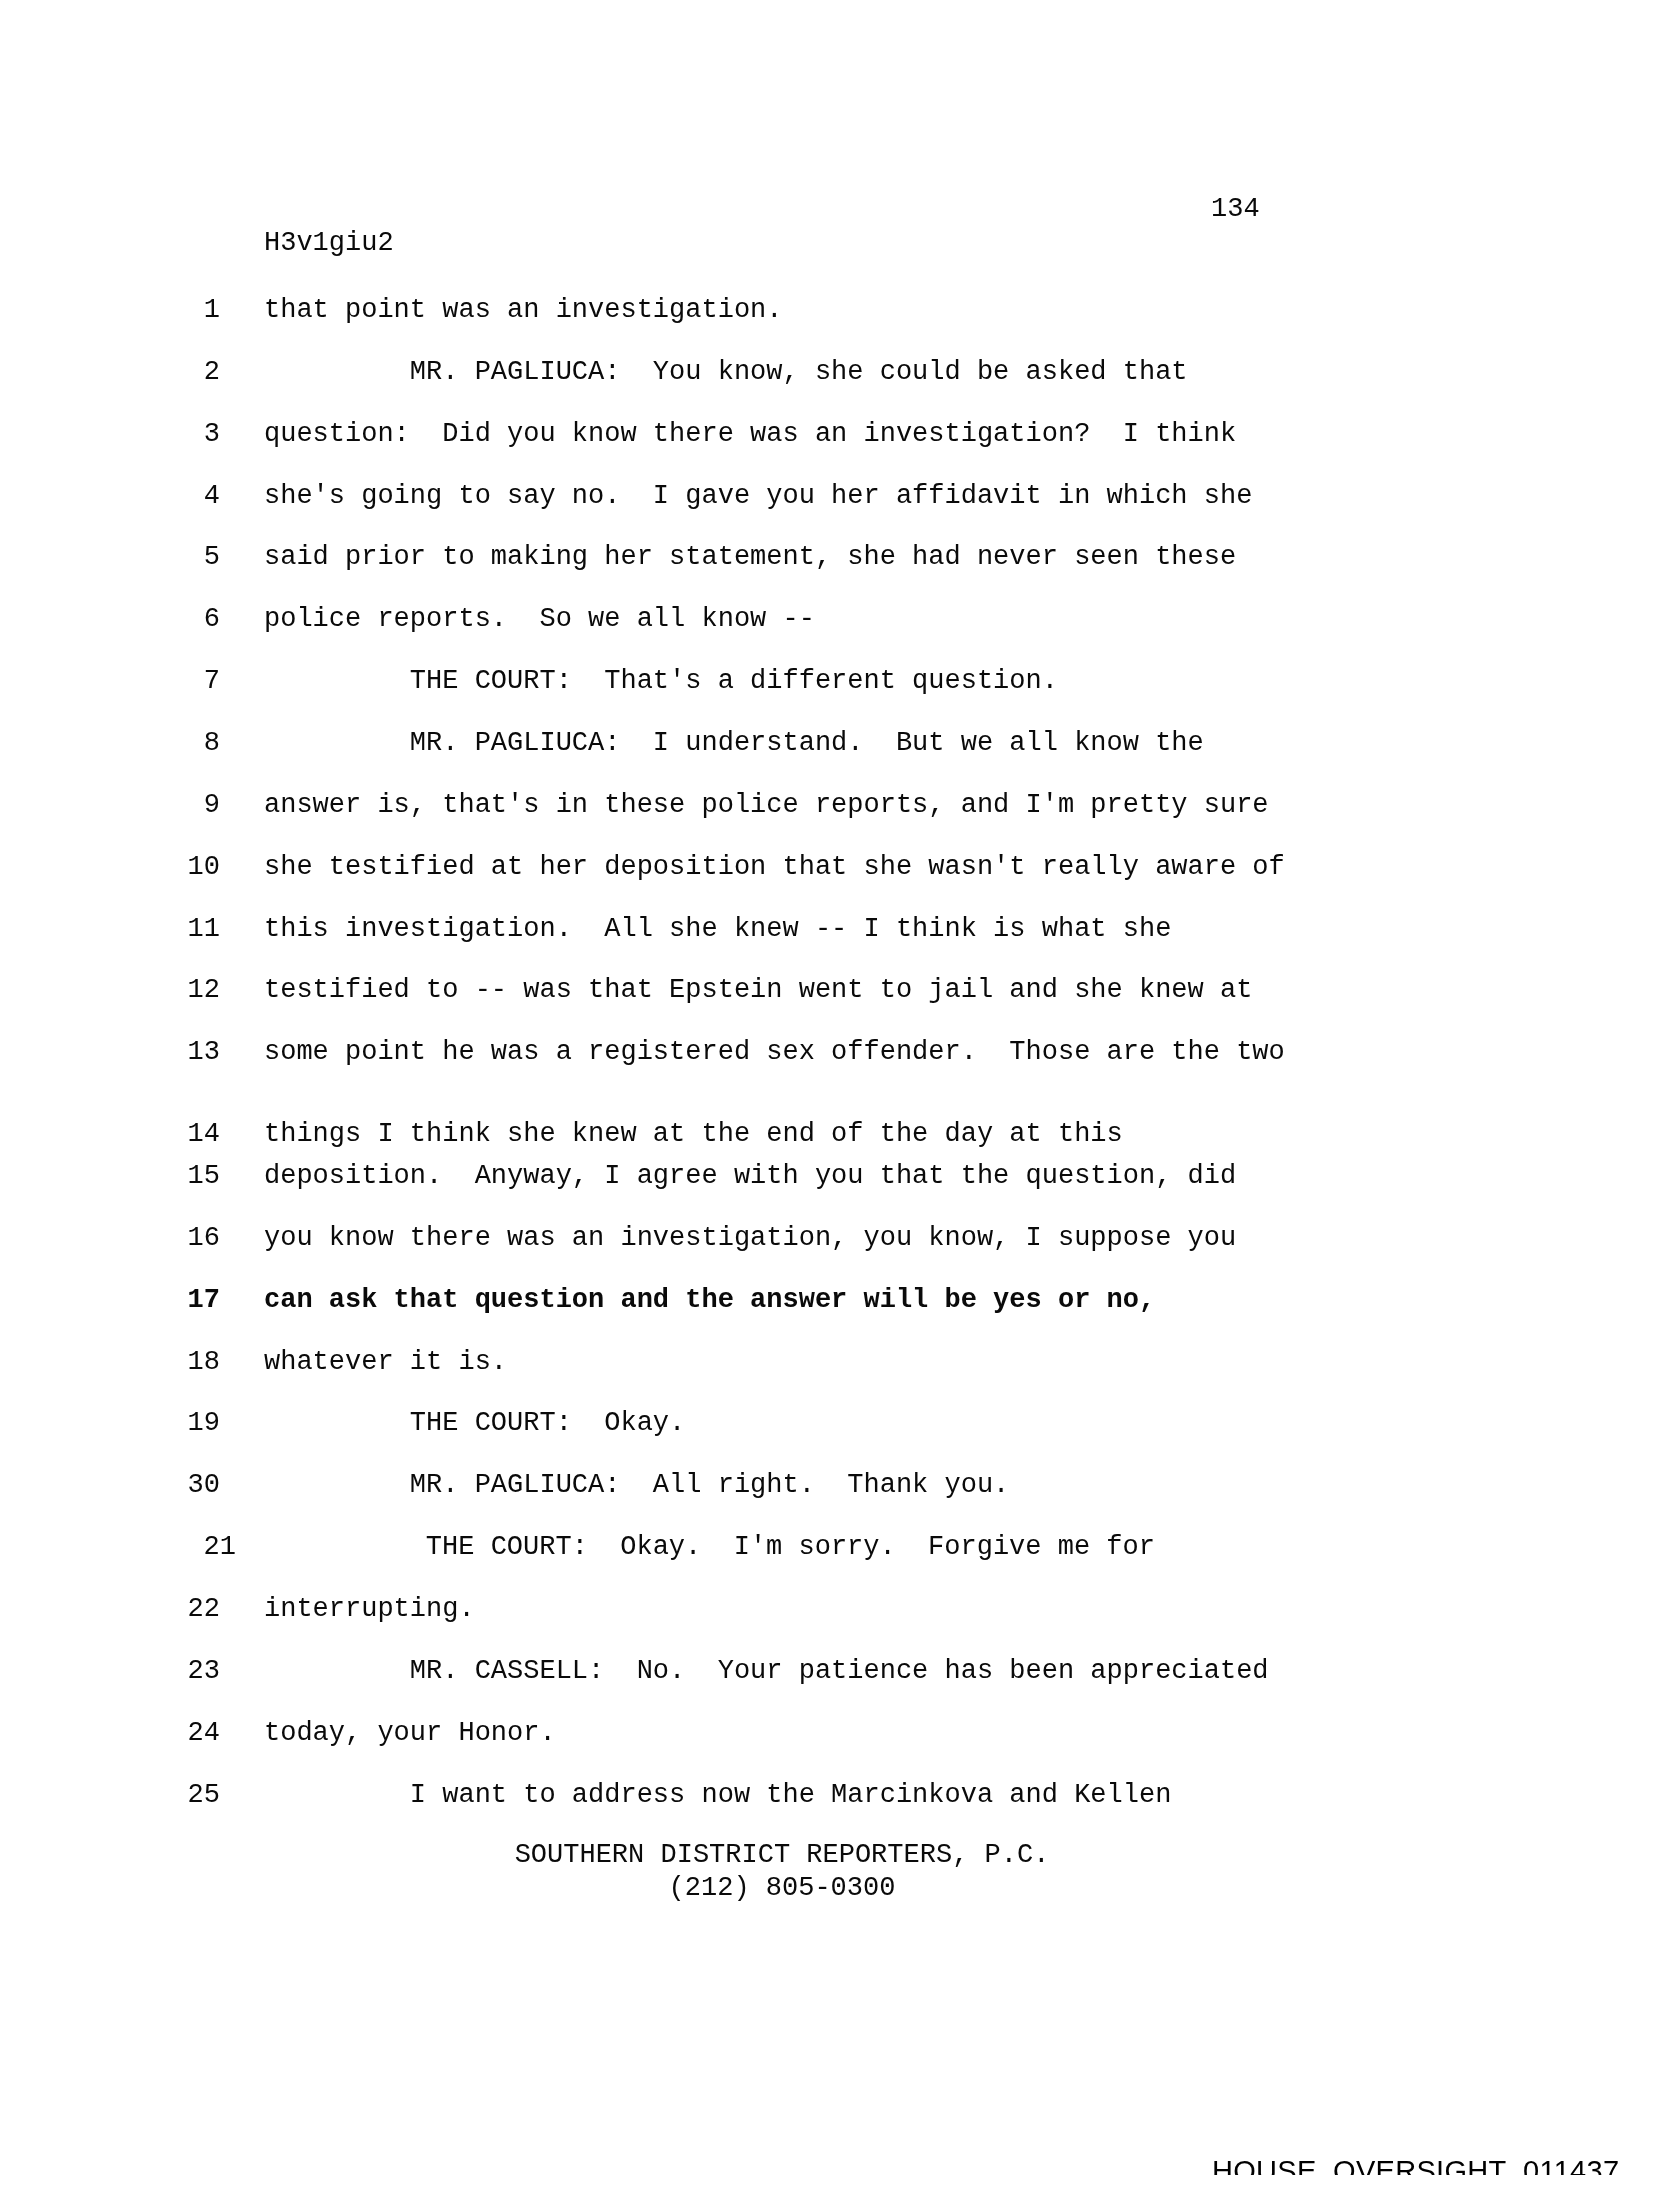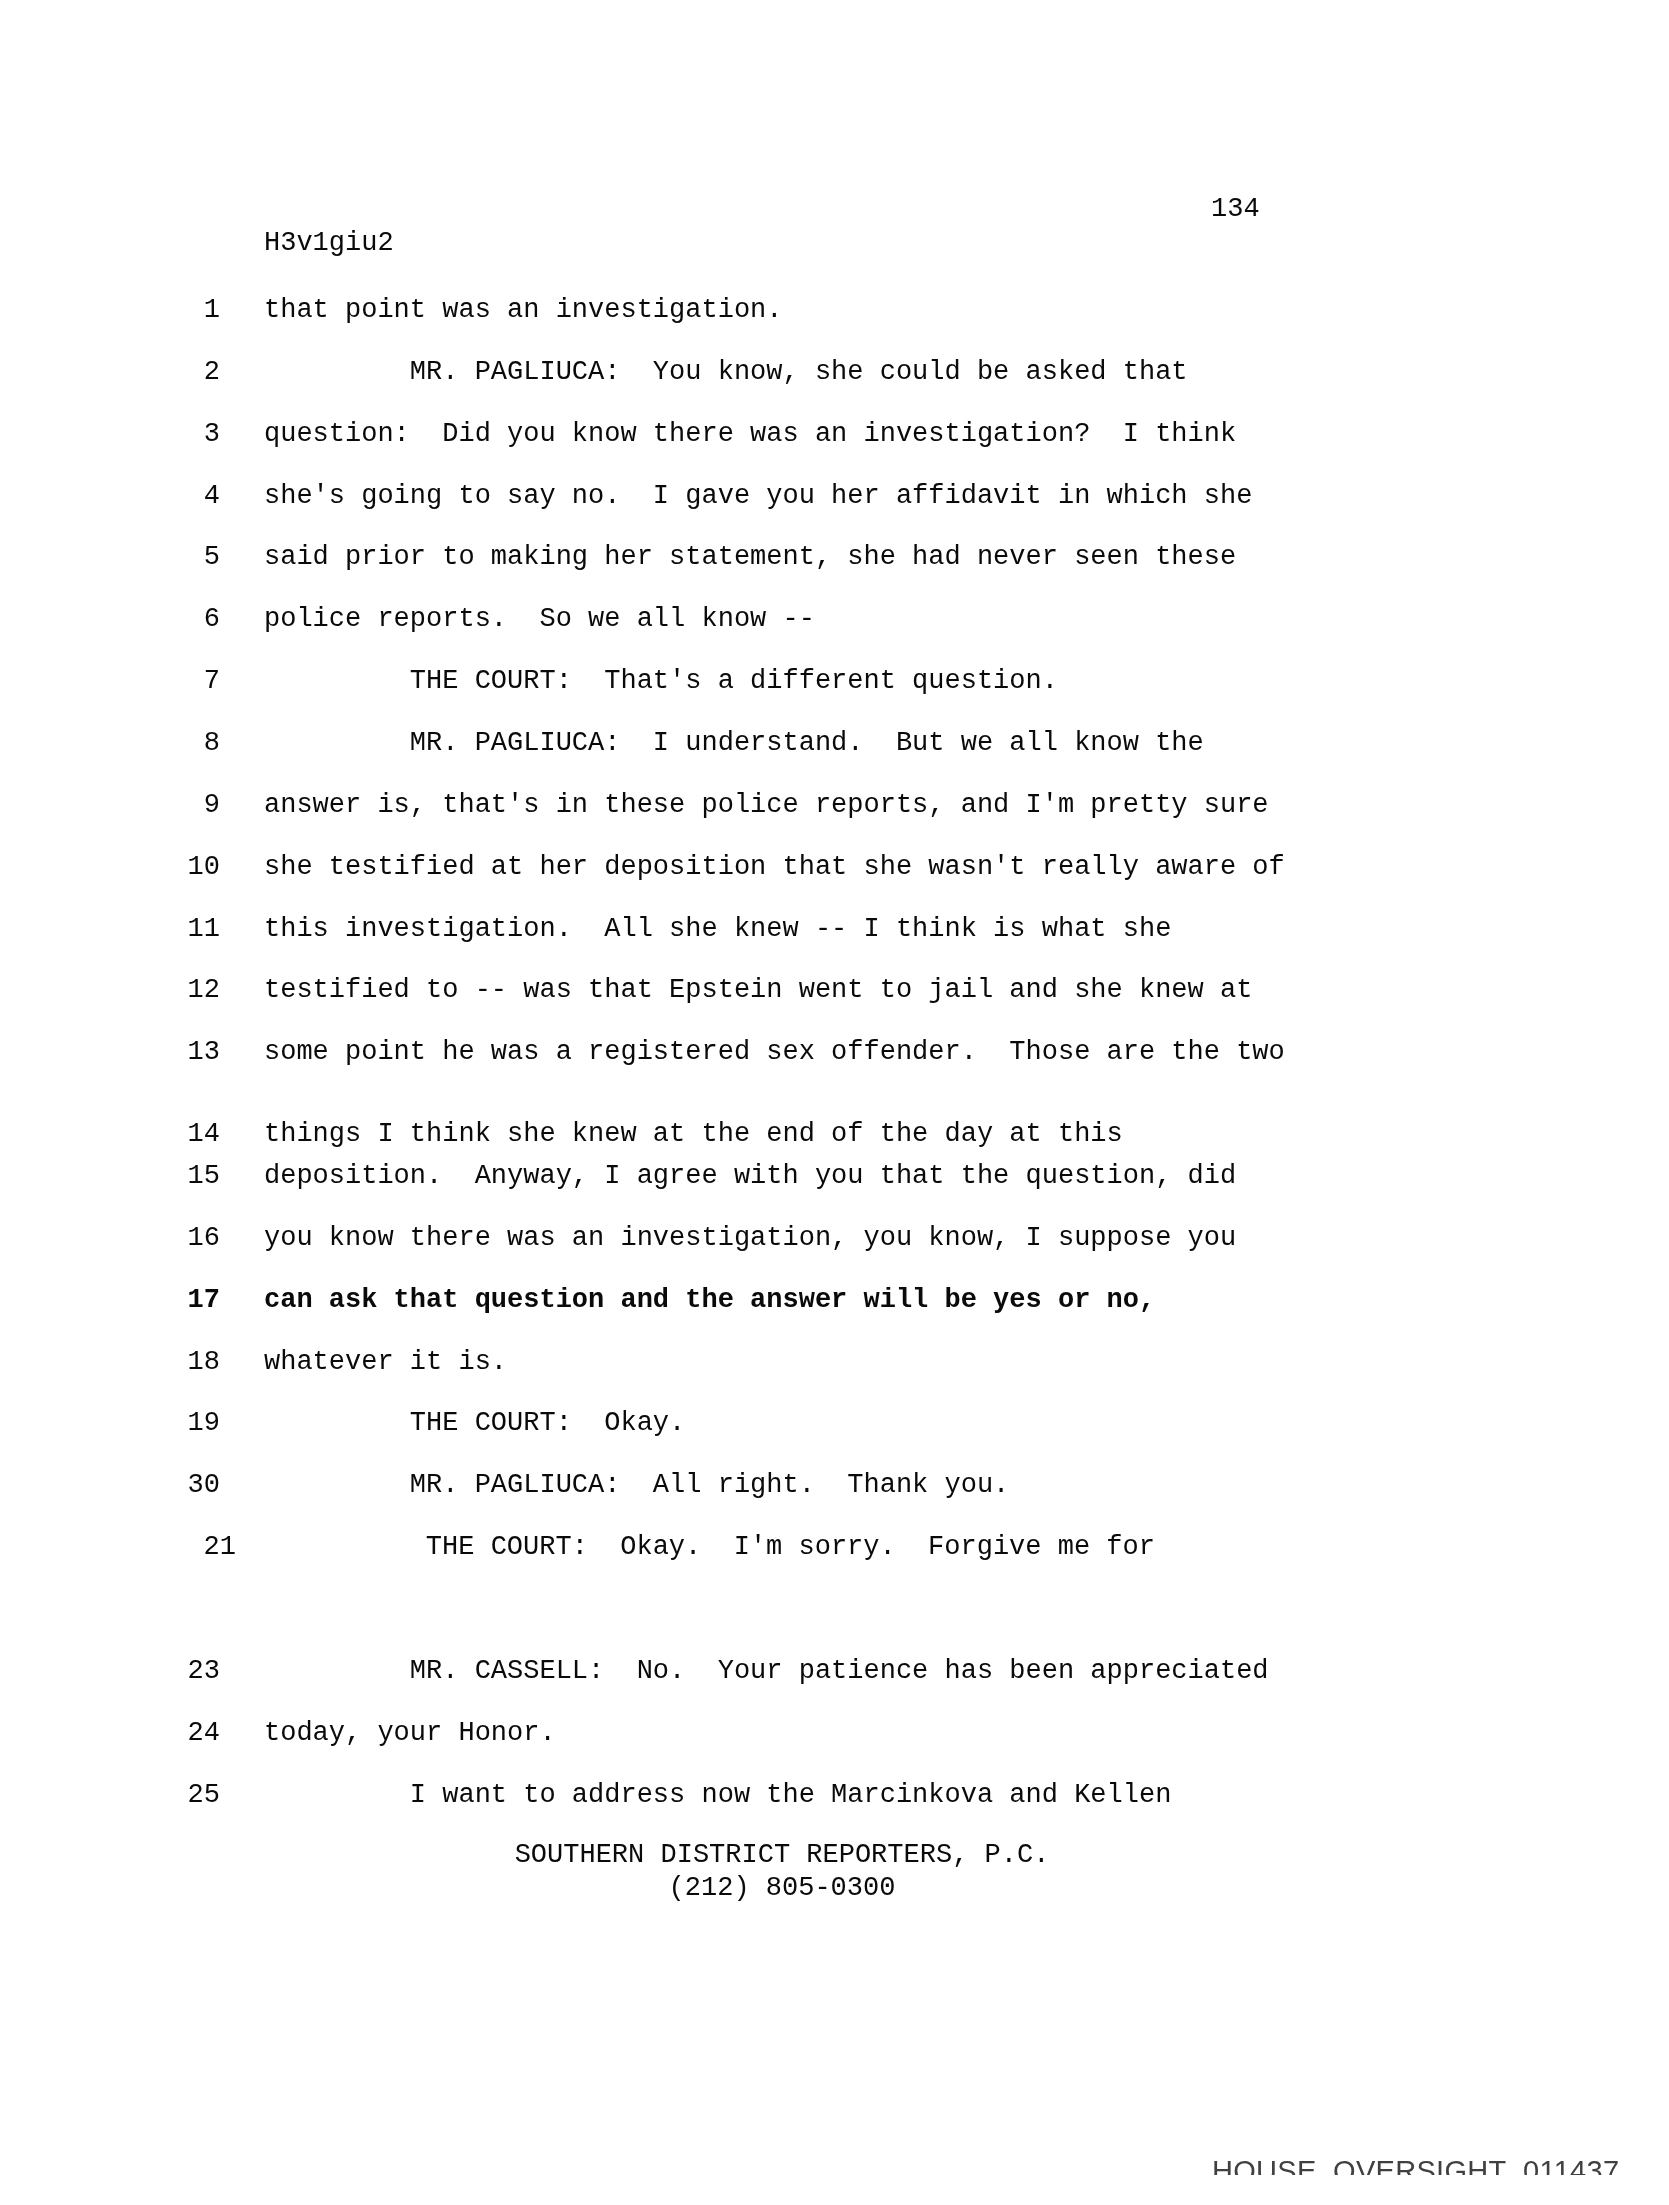--- a/index.html
+++ b/index.html
@@ -171,6 +171,10 @@
         <span class="line-num">21</span>
         <span class="line-text">         THE COURT:  Okay.  I'm sorry.  Forgive me for</span>
       </div>
+      <div class="line-row" style="top: 1299px;">
+        <span class="line-num">22</span>
+        <span class="line-text">interrupting.</span>
+      </div>
       <div class="line-row" style="top: 1361px;">
         <span class="line-num">23</span>
         <span class="line-text">         MR. CASSELL:  No.  Your patience has been appreciated</span>

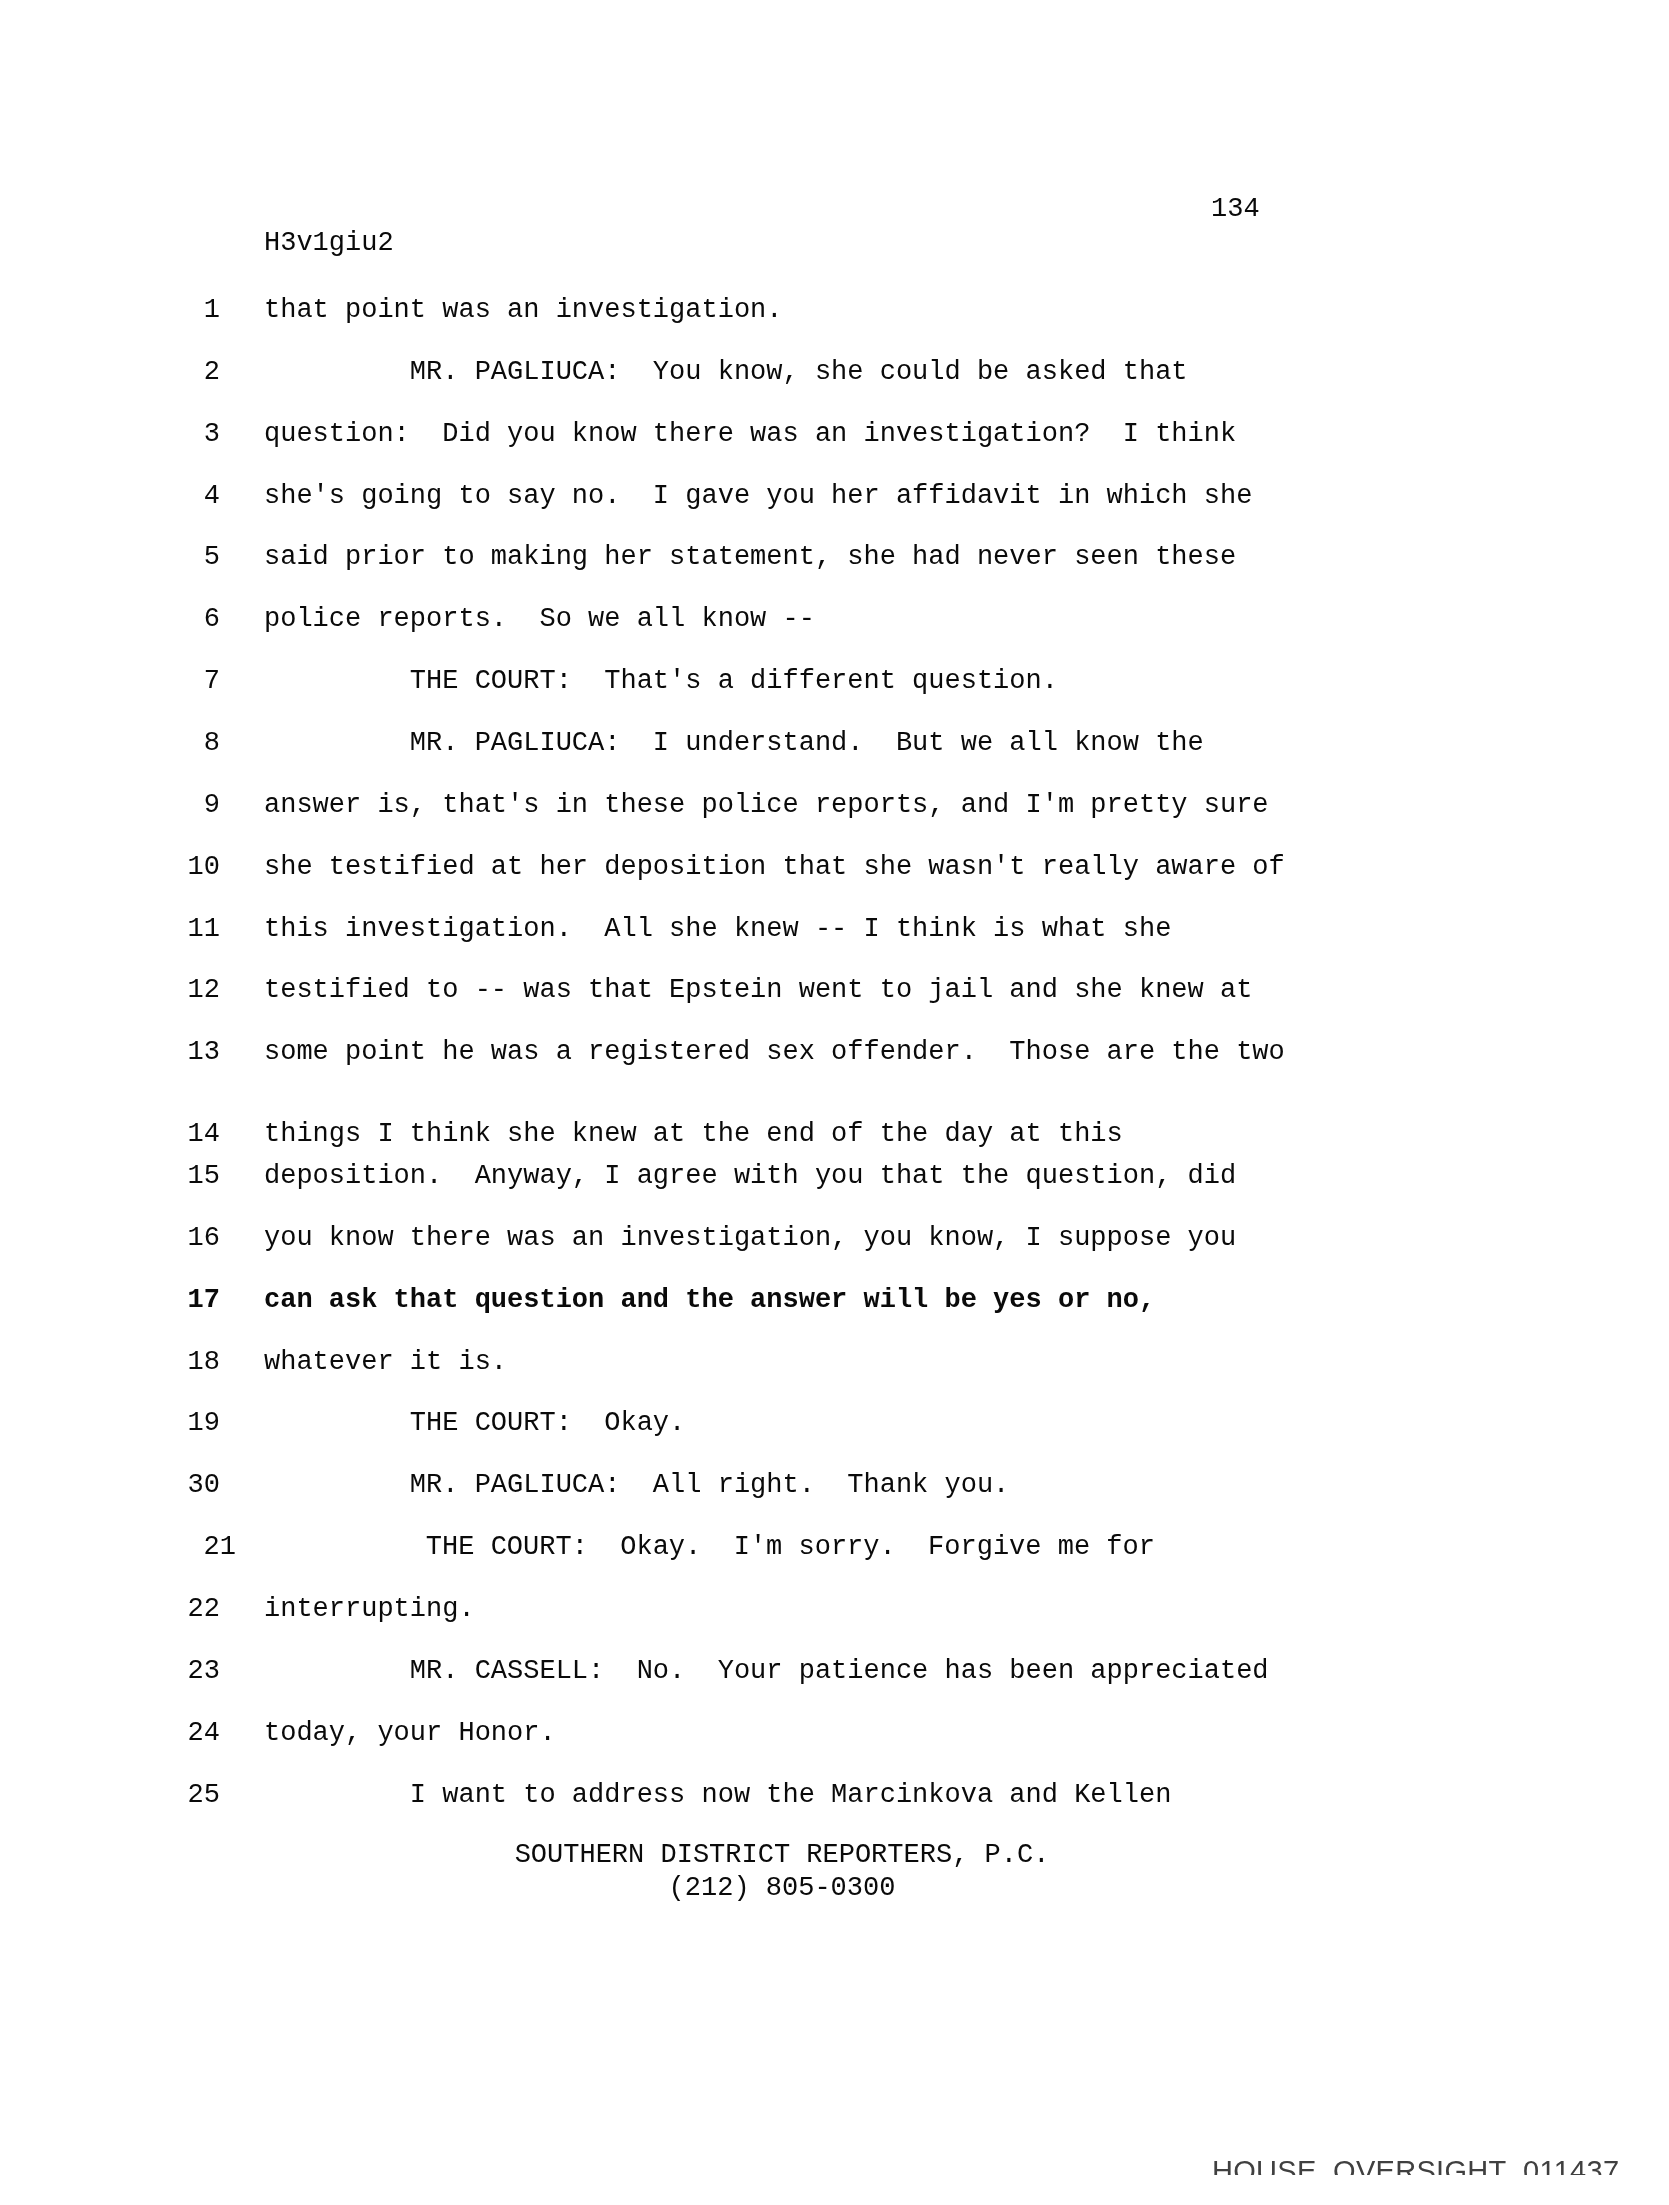--- a/index.html
+++ b/index.html
@@ -74,7 +74,7 @@
     font-family: "Liberation Sans", "DejaVu Sans", sans-serif;
     font-size: 29px;
     letter-spacing: 0.3px;
-    color: #404040;
+    color: #000000;
     line-height: 31px;
   }
 </style>

